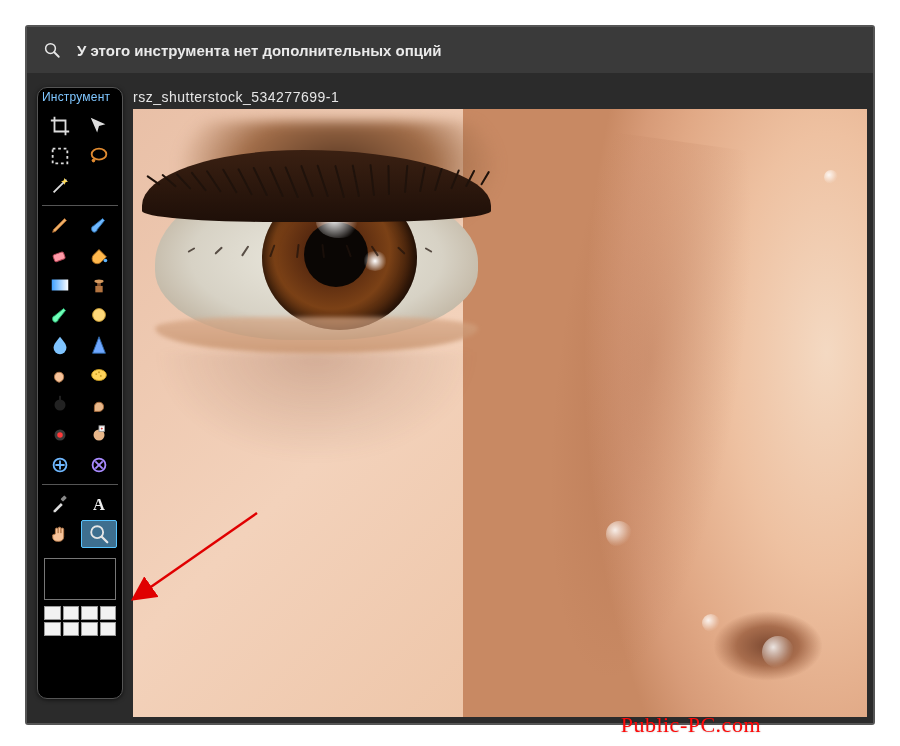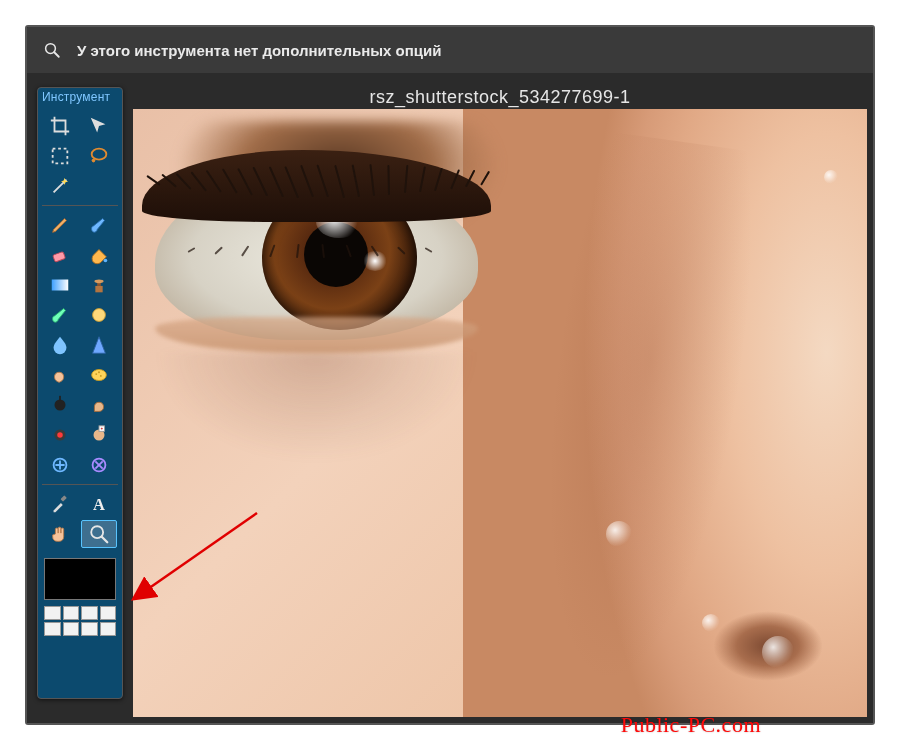--- a/index.html
+++ b/index.html
@@ -67,10 +67,10 @@
     top: 14px;
     width: 84px;
     height: 610px;
-    background: #0c4a6e;
+    background: #000000;
     border: 1px solid #555;
     box-shadow: 0 1px 4px rgba(0,0,0,0.6);
-    border-radius: 4px;
+    border-radius: 10px;
   }
   .tools-header {
     height: 20px;

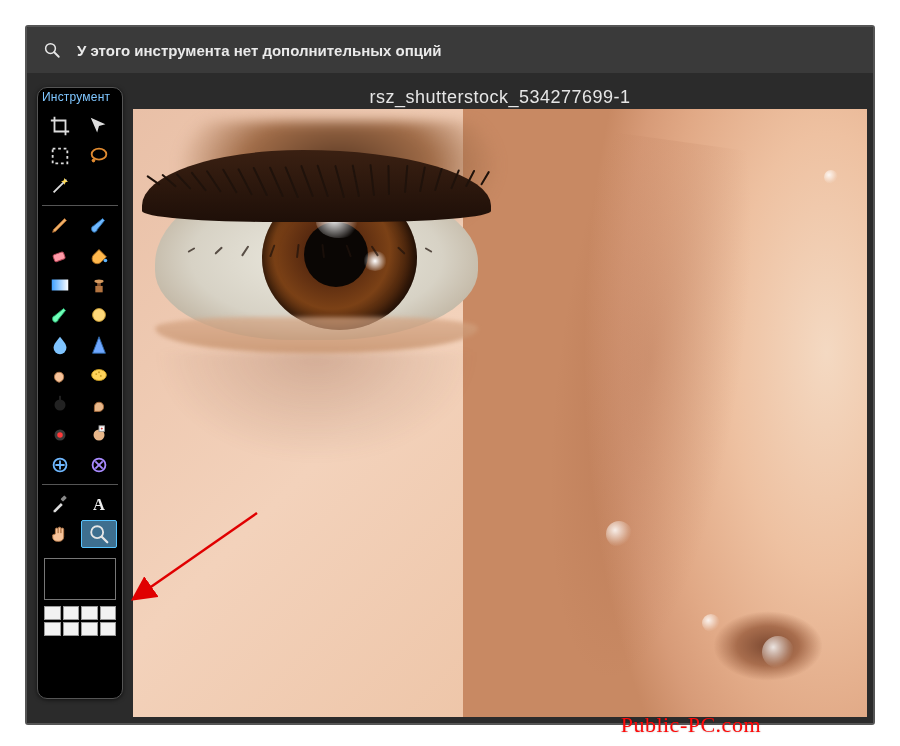--- a/index.html
+++ b/index.html
@@ -138,9 +138,8 @@
     height: 20px;
     display: flex;
     align-items: center;
-    justify-content: center;
     color: #e6e6e6;
-    font-size: 18px;
+    font-size: 14px;
     letter-spacing: 0.5px;
   }
   .canvas {

